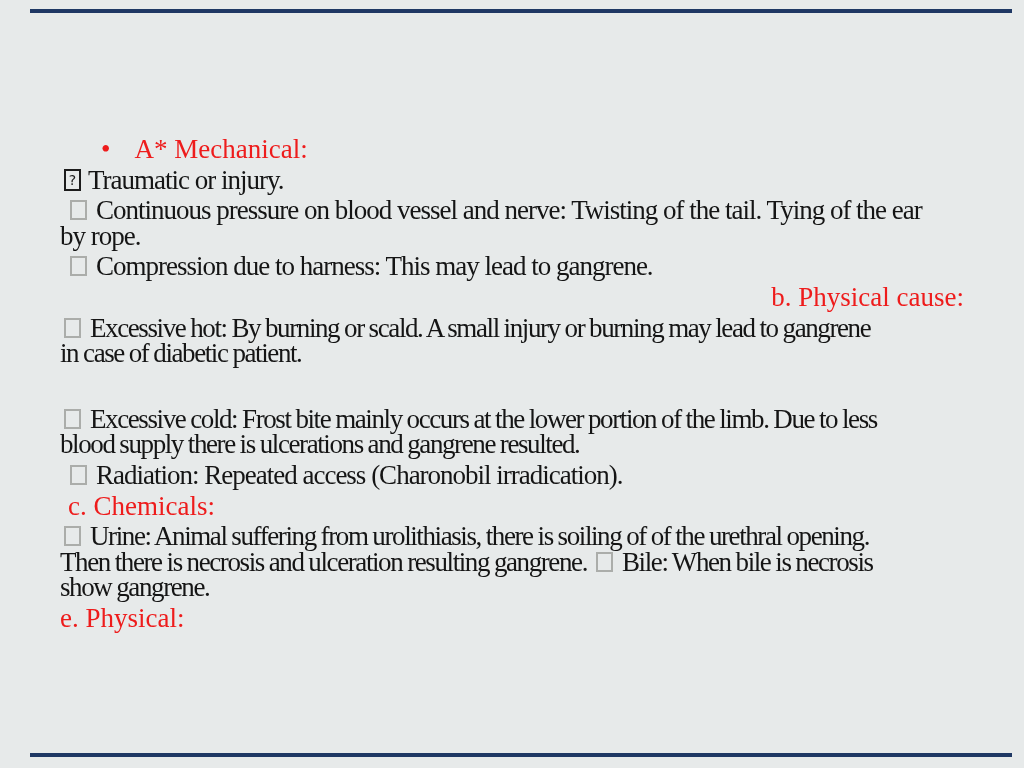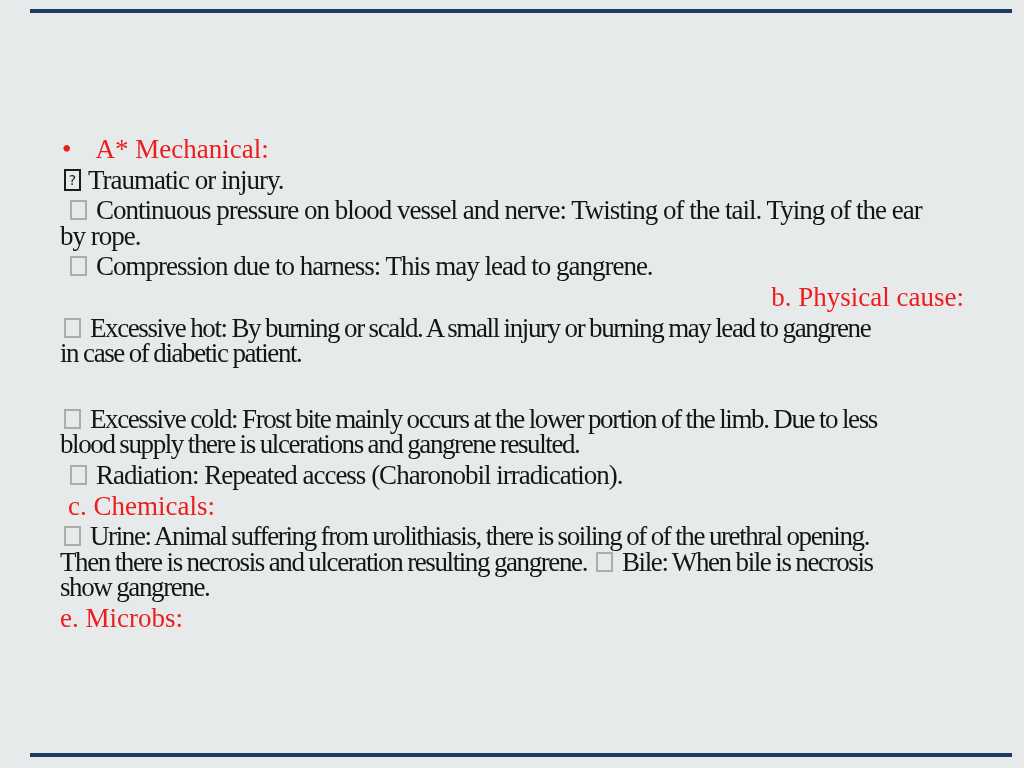--- a/index.html
+++ b/index.html
@@ -50,7 +50,7 @@
   <div class="bar bar-top"></div>
   <div class="content">
       <div class="para red">
-        <div class="line" style="padding-left: 2px;"><span class="seg-bullet">•</span><span class="seg-text">A* Mechanical:</span></div>
+        <div class="line" style="padding-left: 2px; margin-left: 39px;"><span class="seg-bullet">•</span><span class="seg-text">A* Mechanical:</span></div>
       </div>
       <div class="para normal">
         <div class="line" style="padding-left: 4px;"><span class="notdef"><span class="q">?</span></span><span class="seg-text">Traumatic or injury.</span></div>

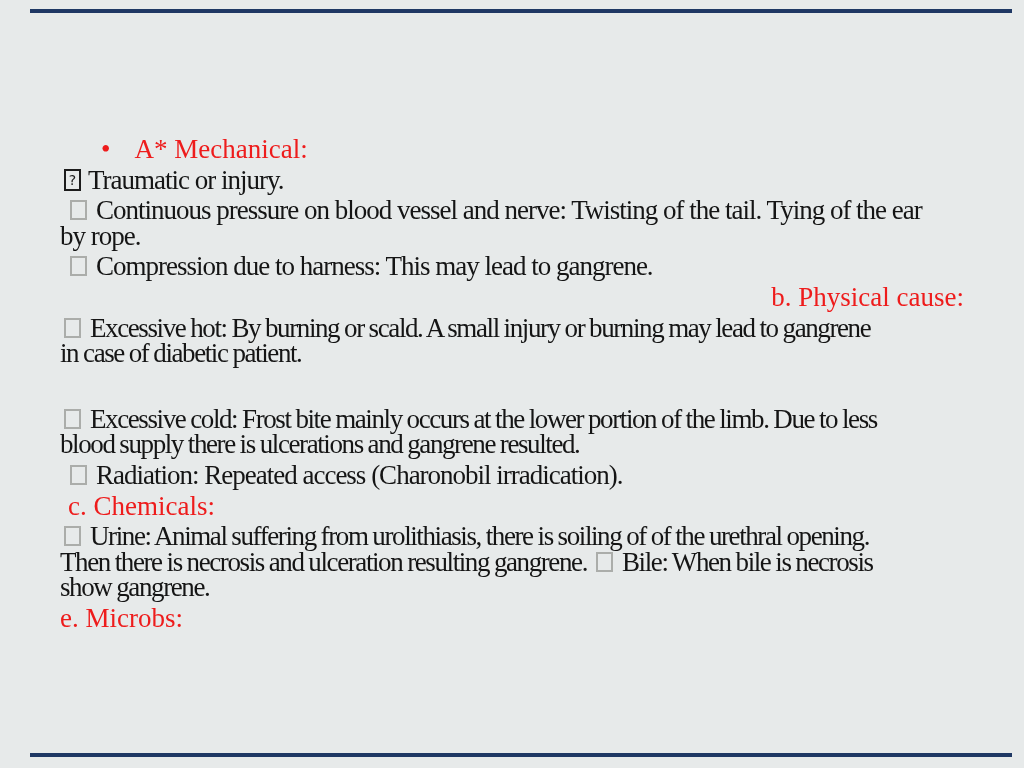--- a/index.html
+++ b/index.html
@@ -85,7 +85,7 @@
         <div class="line"><span class="seg-text">show gangrene.</span></div>
       </div>
       <div class="para red">
-        <div class="line"><span class="seg-text">e. Microbs:</span></div>
+        <div class="line"><span class="seg-text">e. Physical:</span></div>
       </div>
     </div>
   <div class="bar bar-bottom"></div>

